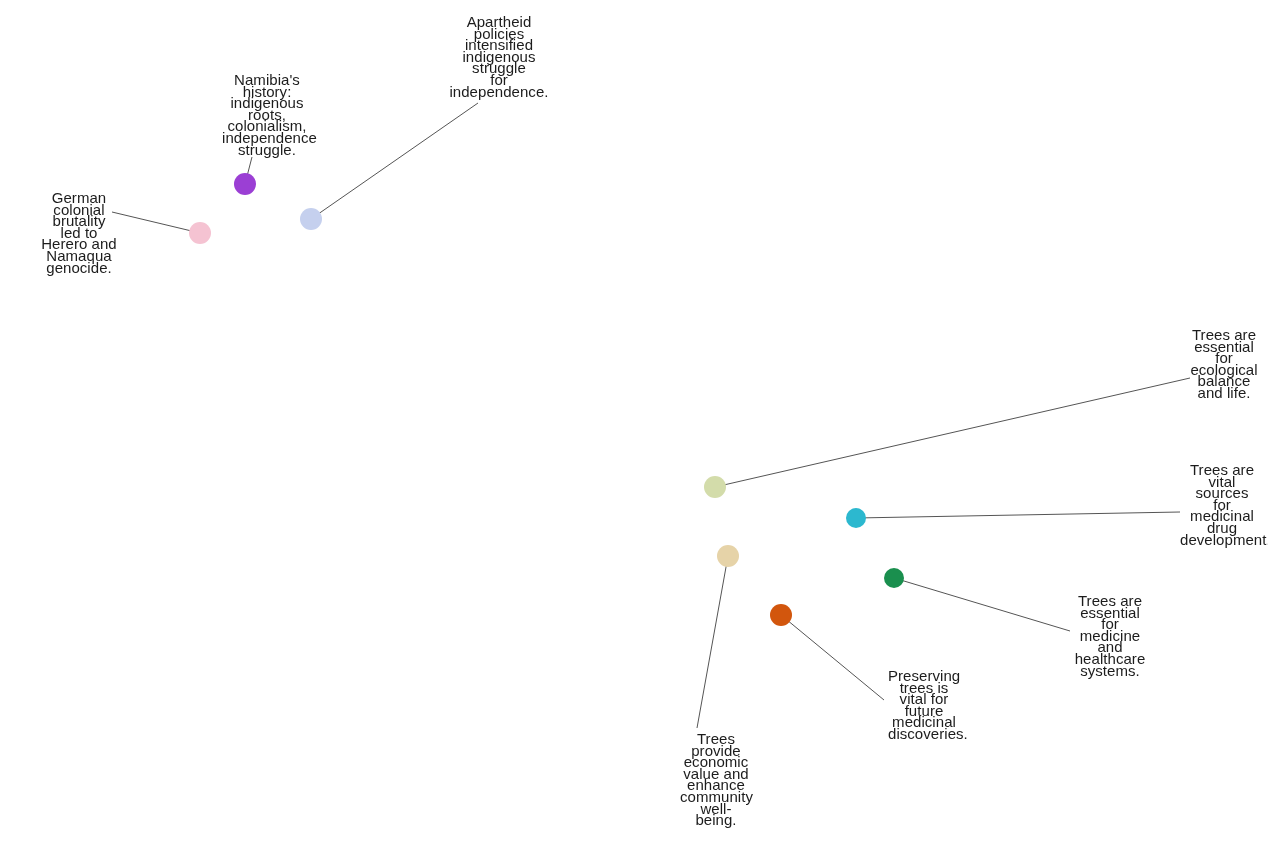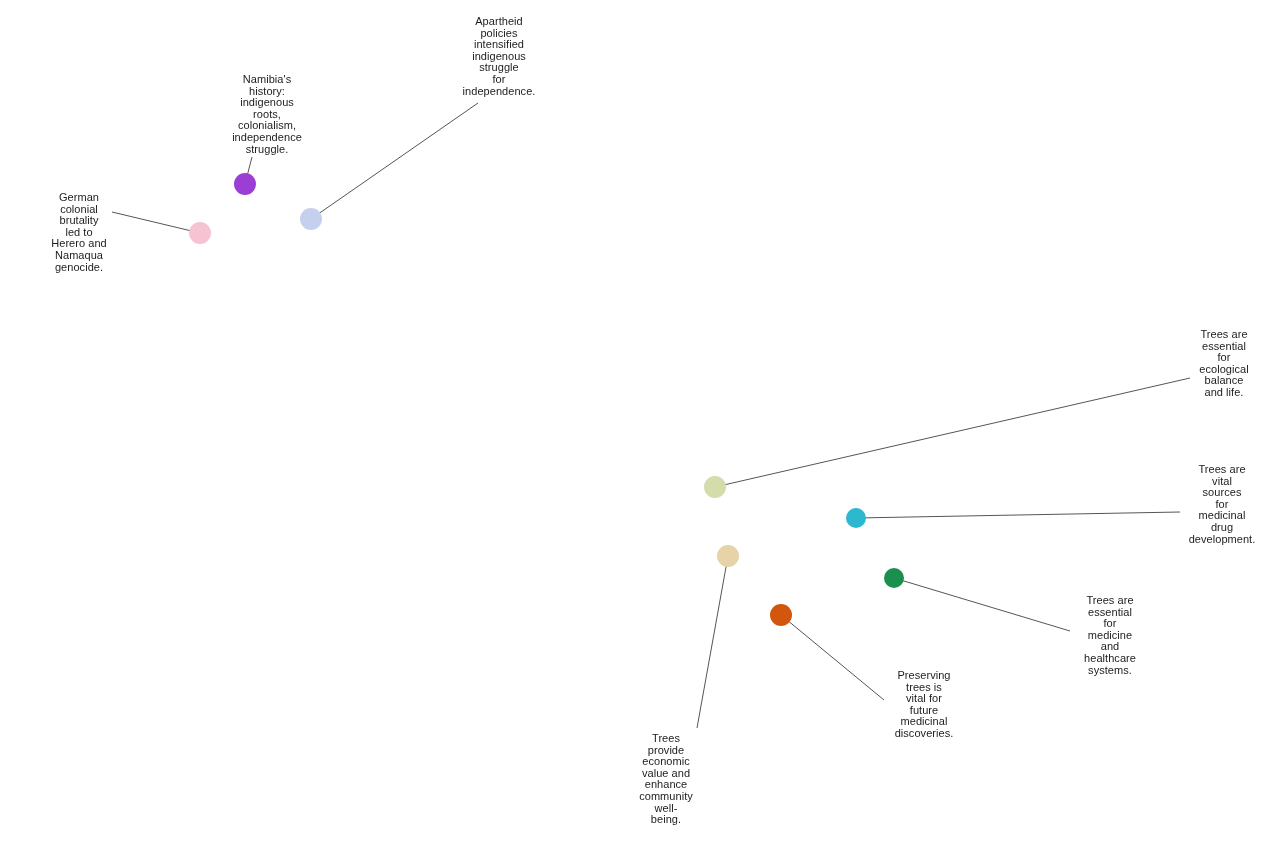--- a/index.html
+++ b/index.html
@@ -34,7 +34,7 @@
   .label {
     position: absolute;
     font-family: "Liberation Sans", sans-serif;
-    font-size: 11px;
+    font-size: 15px;
     line-height: 11.6px;
     color: #1c1c1c;
     text-align: center;

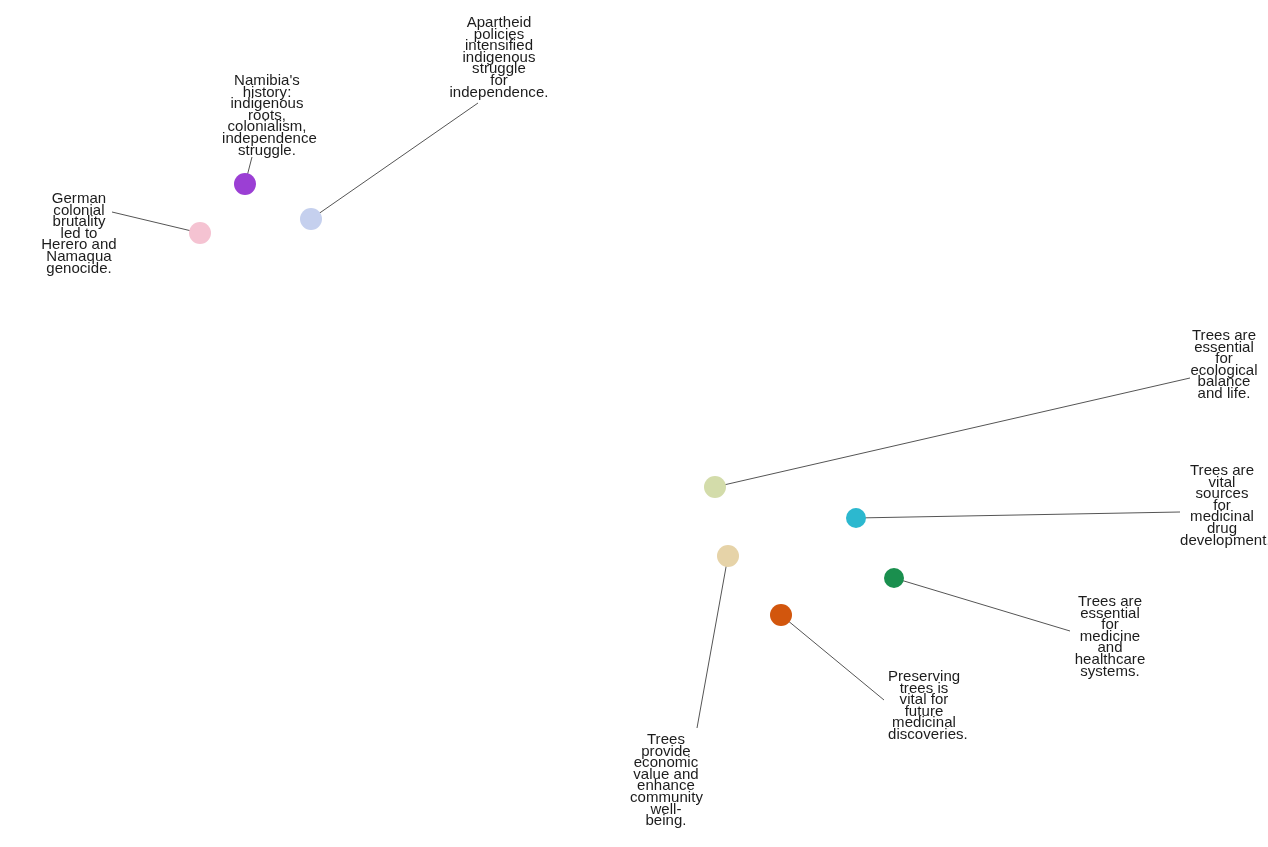--- a/index.html
+++ b/index.html
@@ -122,7 +122,7 @@
 medicinal
 discoveries.</div>
 
-  <div class="label" style="left:630px; top:733px; width:72px;">Trees
+  <div class="label" style="left:680px; top:733px; width:72px;">Trees
 provide
 economic
 value and

